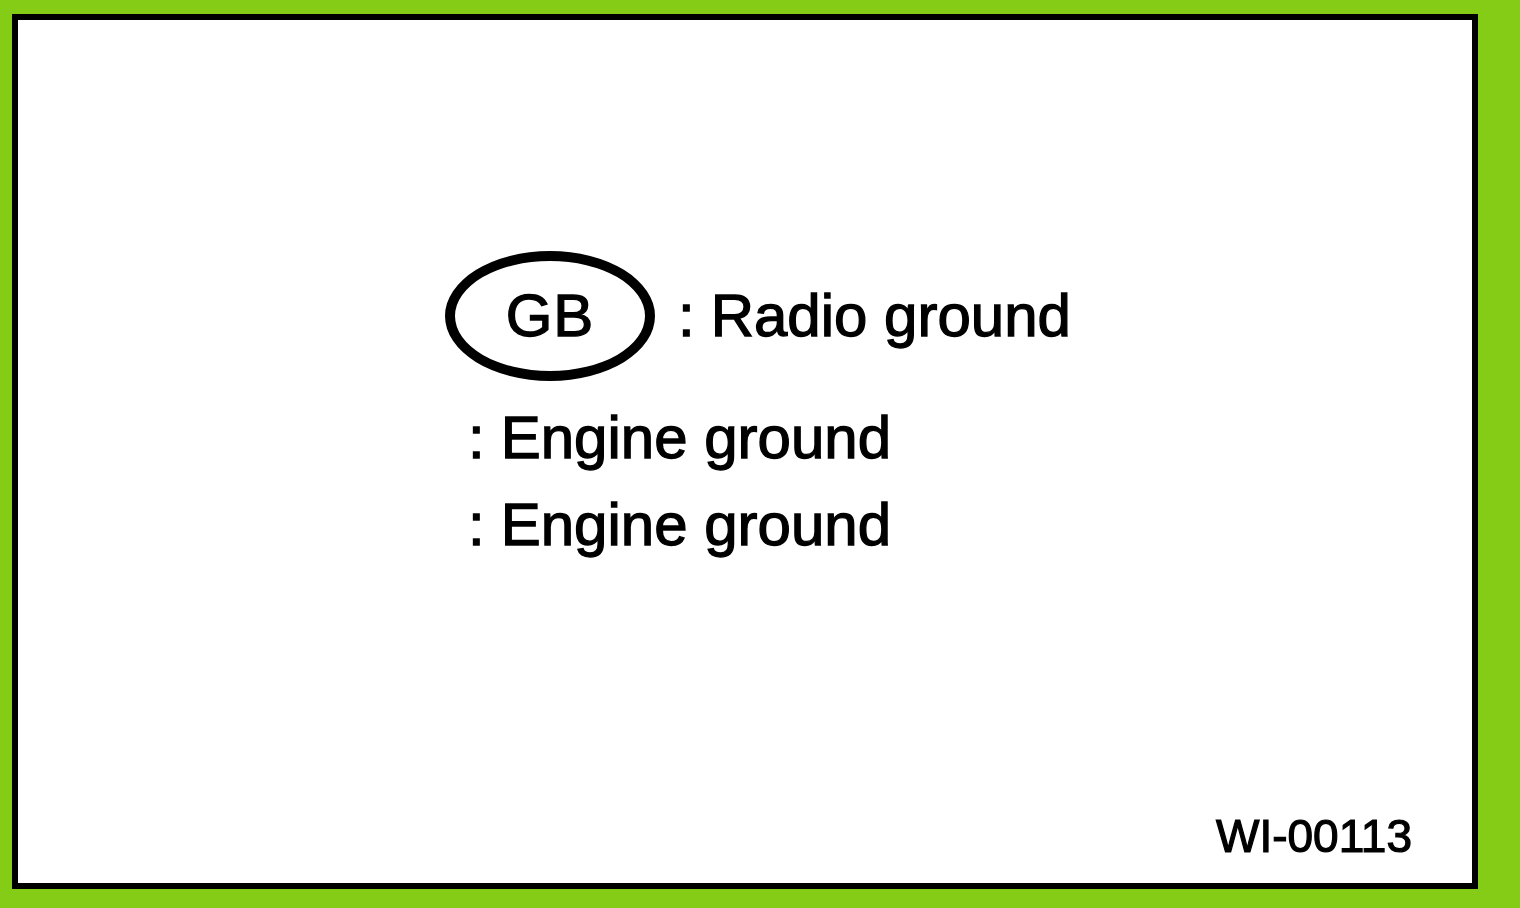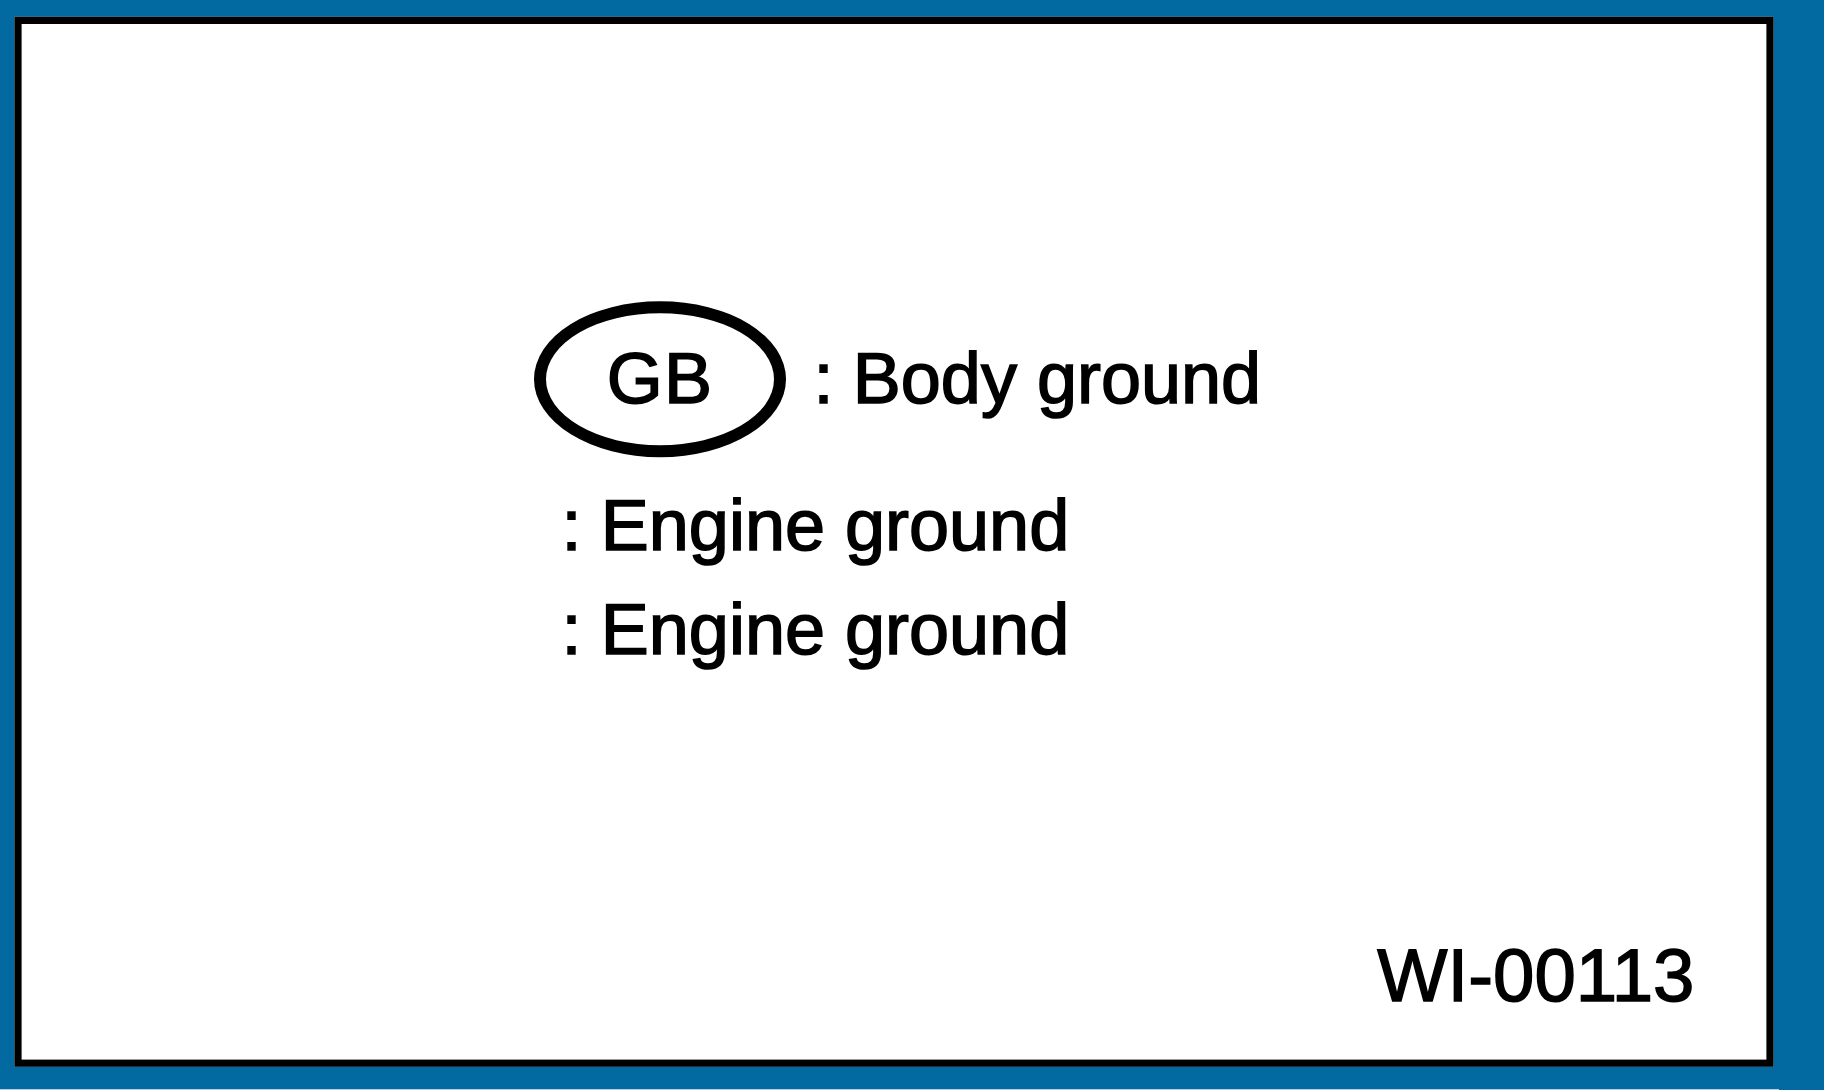--- a/index.html
+++ b/index.html
@@ -11,7 +11,7 @@
     position: relative;
     width: 1520px;
     height: 908px;
-    background: #0369a1;
+    background: #84cc16;
     font-family: "Liberation Sans", sans-serif;
     color: #000000;
     overflow: hidden;

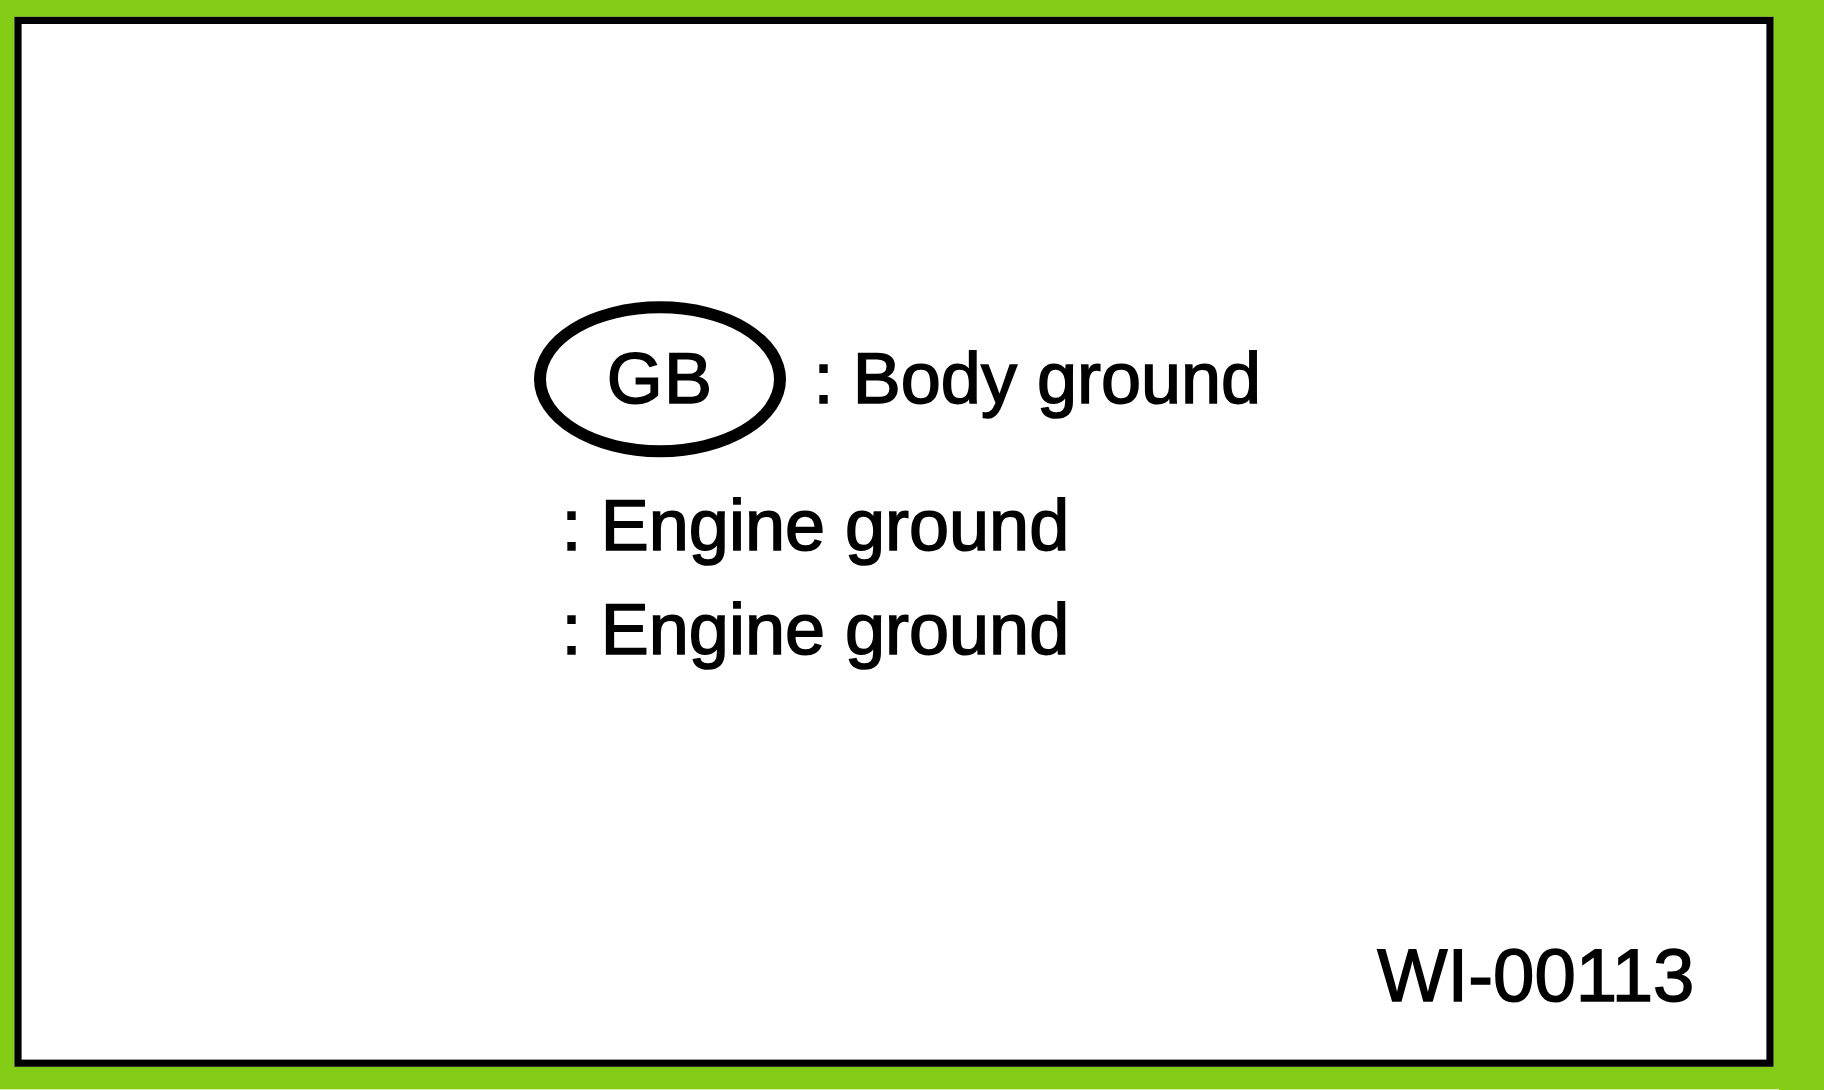--- a/index.html
+++ b/index.html
@@ -92,7 +92,7 @@
         </span>
         <span class="row-desc">
           <span class="row-sep">:</span>
-          <span>Body ground</span>
+          <span>Radio ground</span>
         </span>
       </div>
 

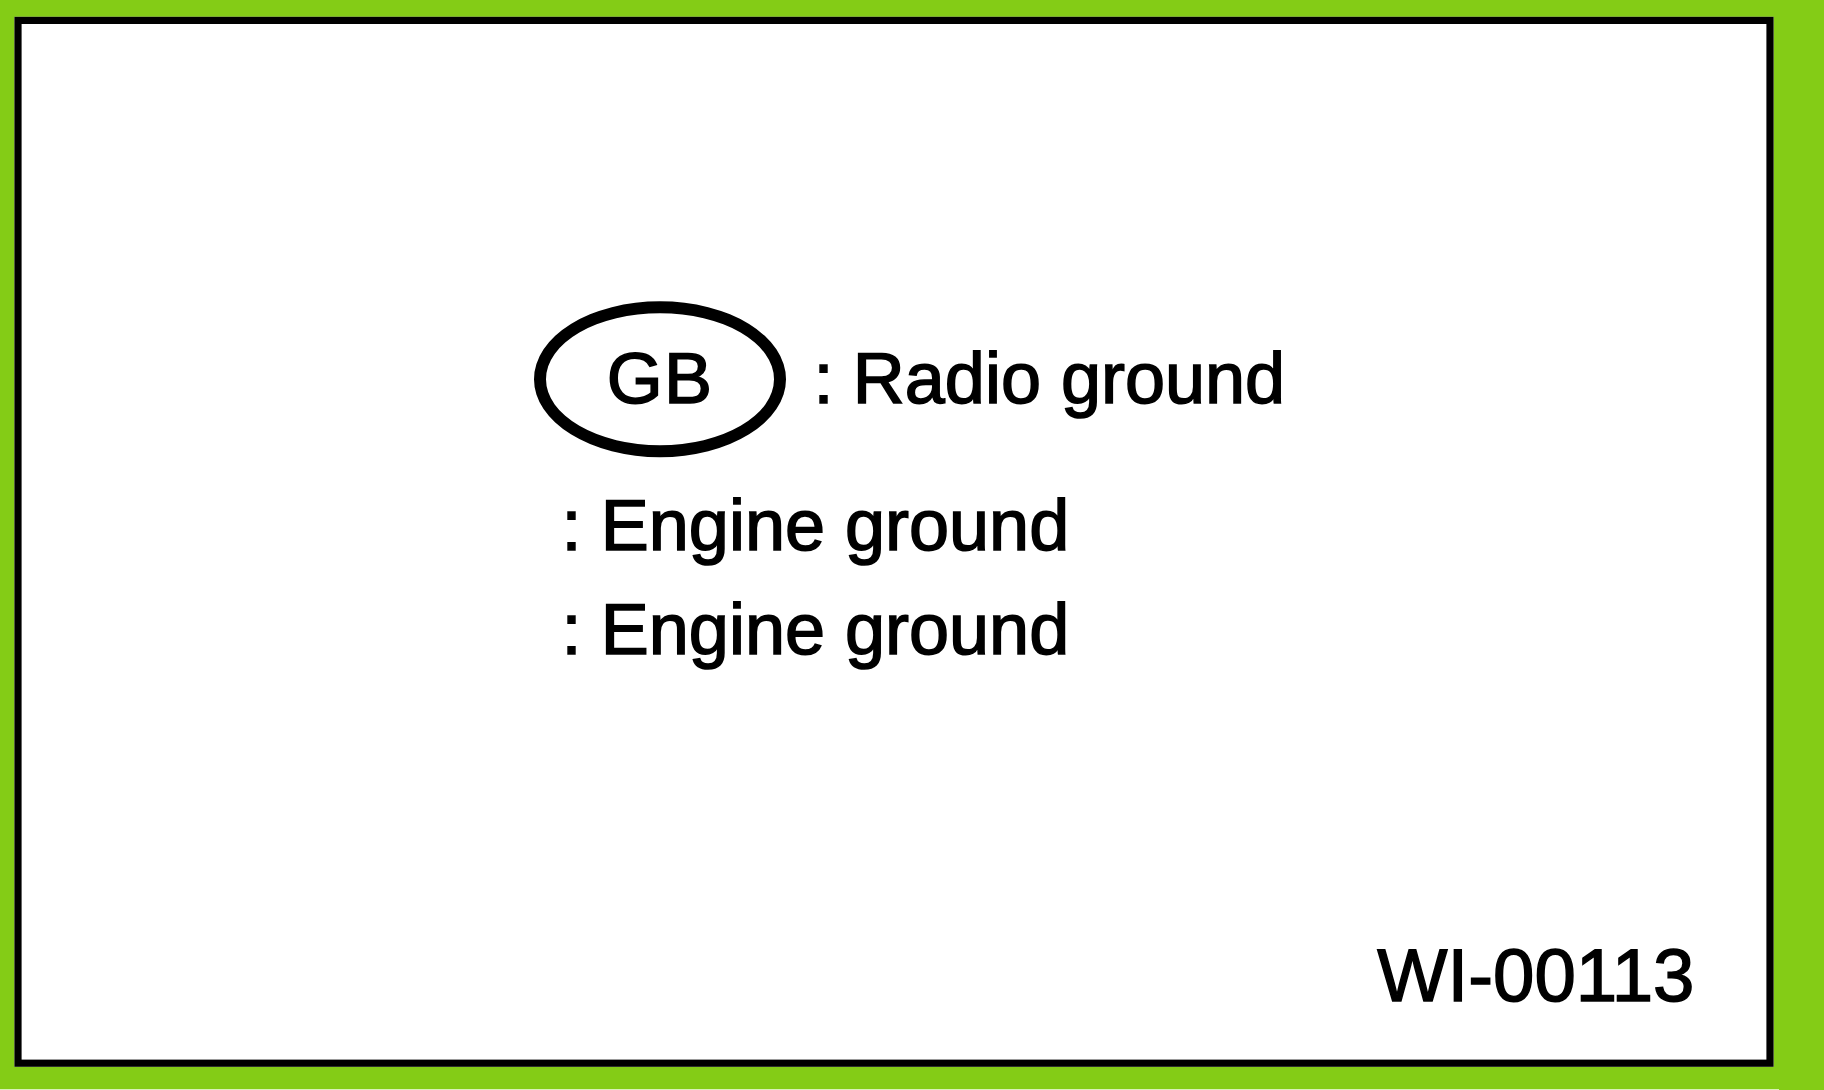--- a/index.html
+++ b/index.html
@@ -71,8 +71,8 @@
   .figure-code {
     position: absolute;
     right: 60px;
-    bottom: 38px;
-    font-size: 62px;
+    bottom: 24px;
+    font-size: 46px;
     line-height: 1;
     -webkit-text-stroke: 1.2px #000000;
     white-space: nowrap;

